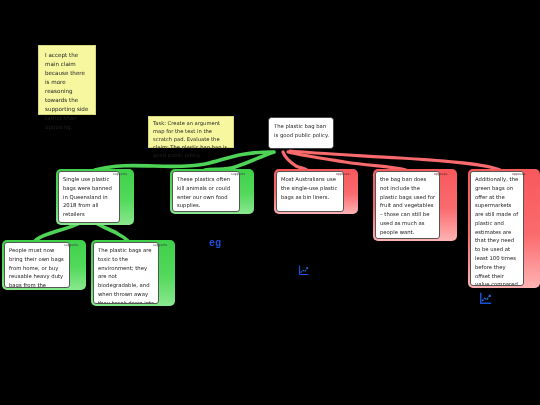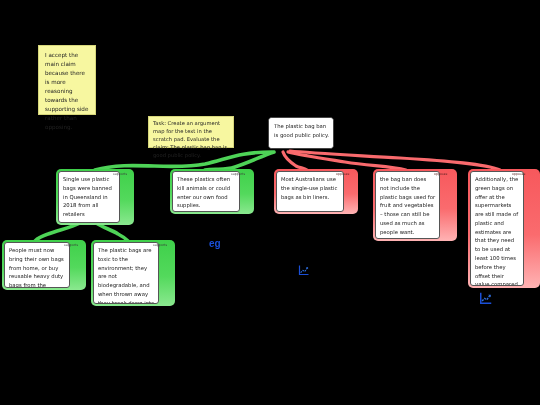--- a/index.html
+++ b/index.html
@@ -46,7 +46,7 @@
   
   .eg-label{
     position:absolute;color:#1a4fd8;font-size:10px;font-weight:bold;
-    font-family:Liberation Sans, sans-serif;
+    font-family:Liberation Mono, monospace;
     text-align:center;
   }
   .chart-icon{position:absolute;}

